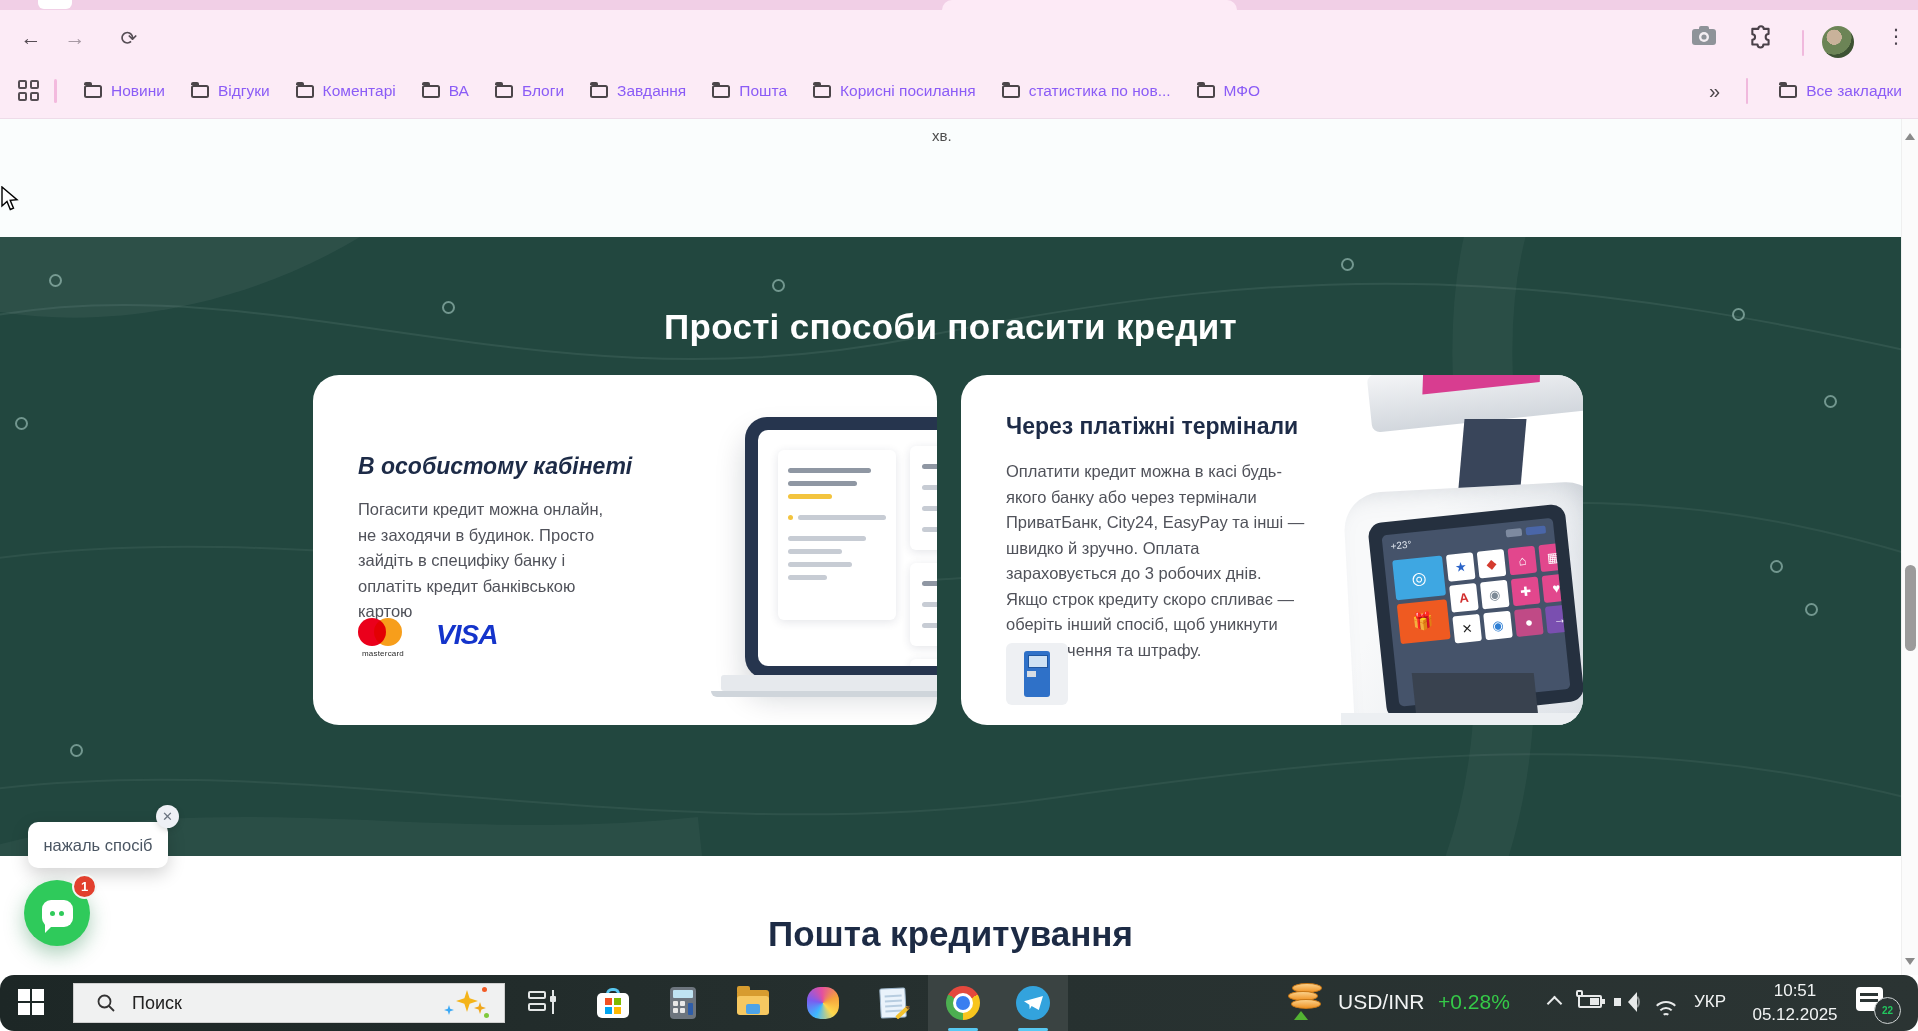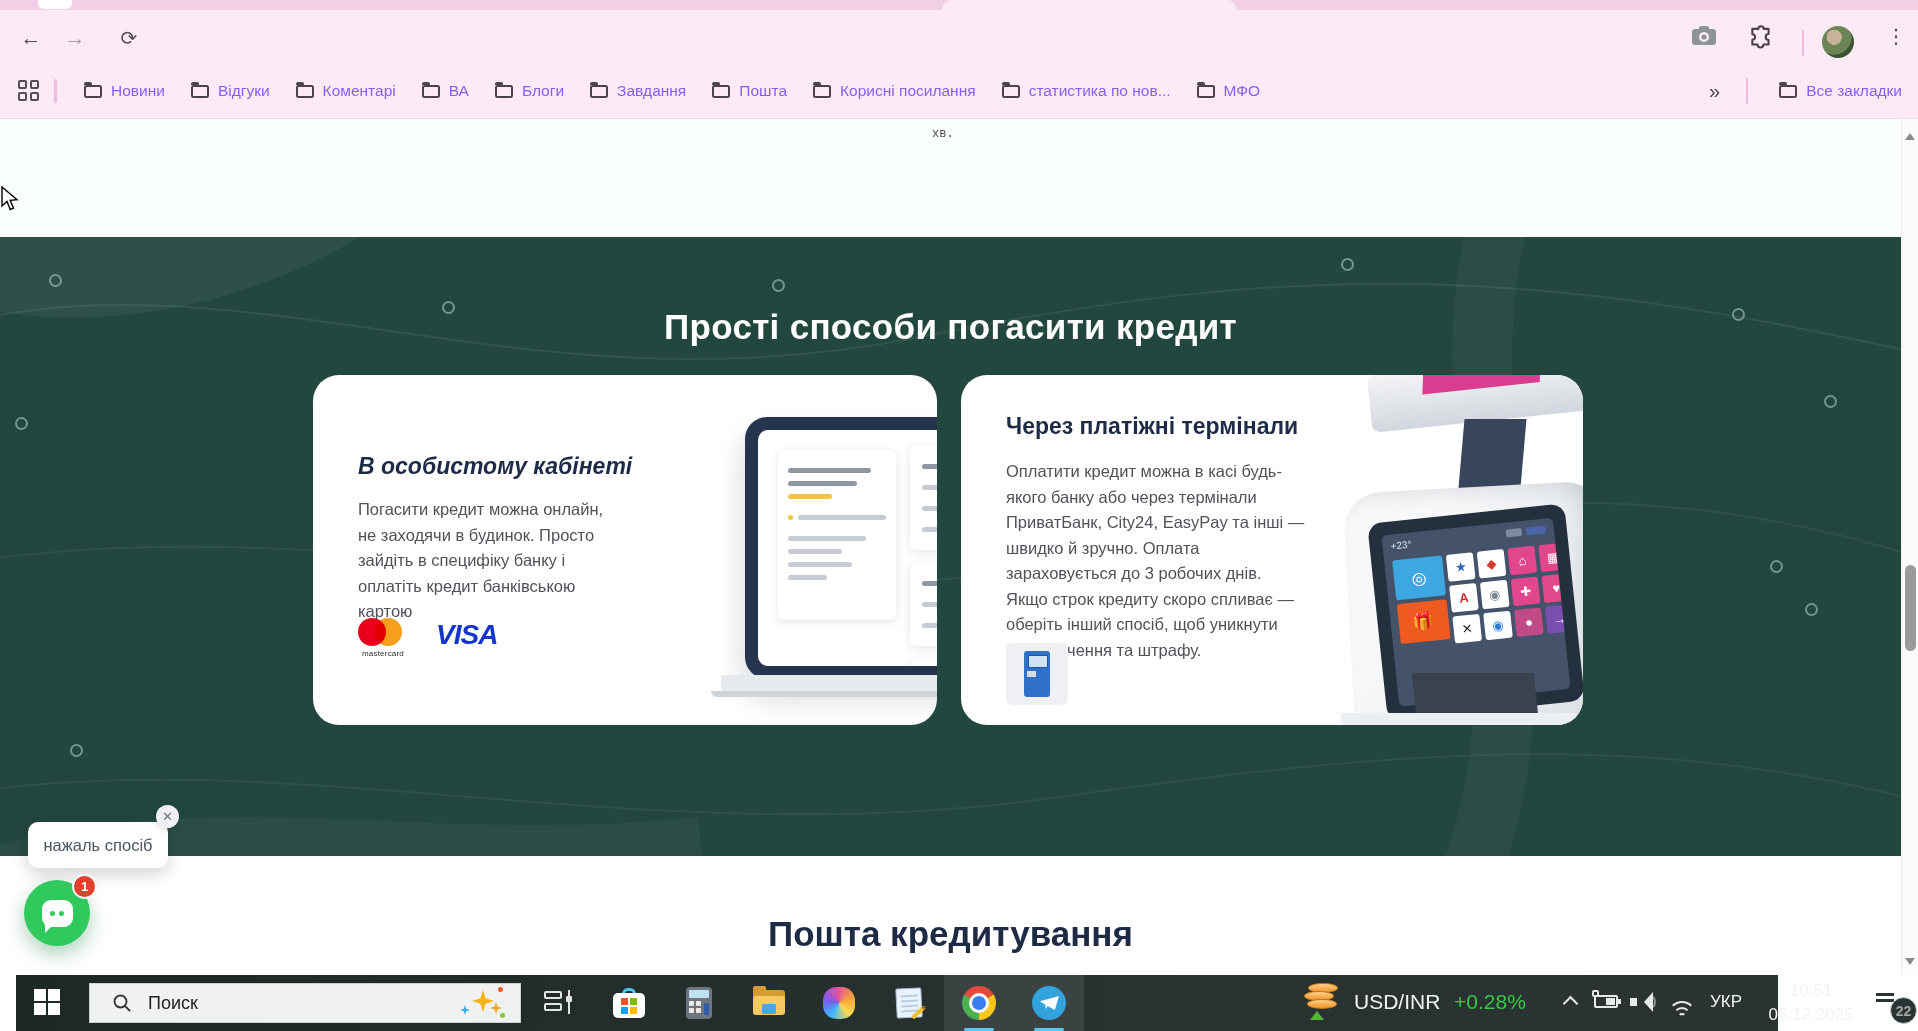--- a/index.html
+++ b/index.html
@@ -48,7 +48,7 @@
 
   
   .strip-top{position:absolute;left:0;top:119px;width:1918px;height:118px;background:#fafdfd;}
-  .strip-top .hv{position:absolute;left:932px;top:8px;font-size:12px;color:#4e4e4e;font-family:Liberation Mono, monospace;}
+  .strip-top .hv{position:absolute;left:932px;top:8px;font-size:15px;color:#4e4e4e;}
   .green{position:absolute;left:0;top:237px;width:1918px;height:619px;background:#22473f;overflow:hidden;}
   .green svg.waves{position:absolute;left:0;top:0;}
   .dc{position:absolute;width:13px;height:13px;border:2px solid rgba(168,205,196,.6);border-radius:50%;}

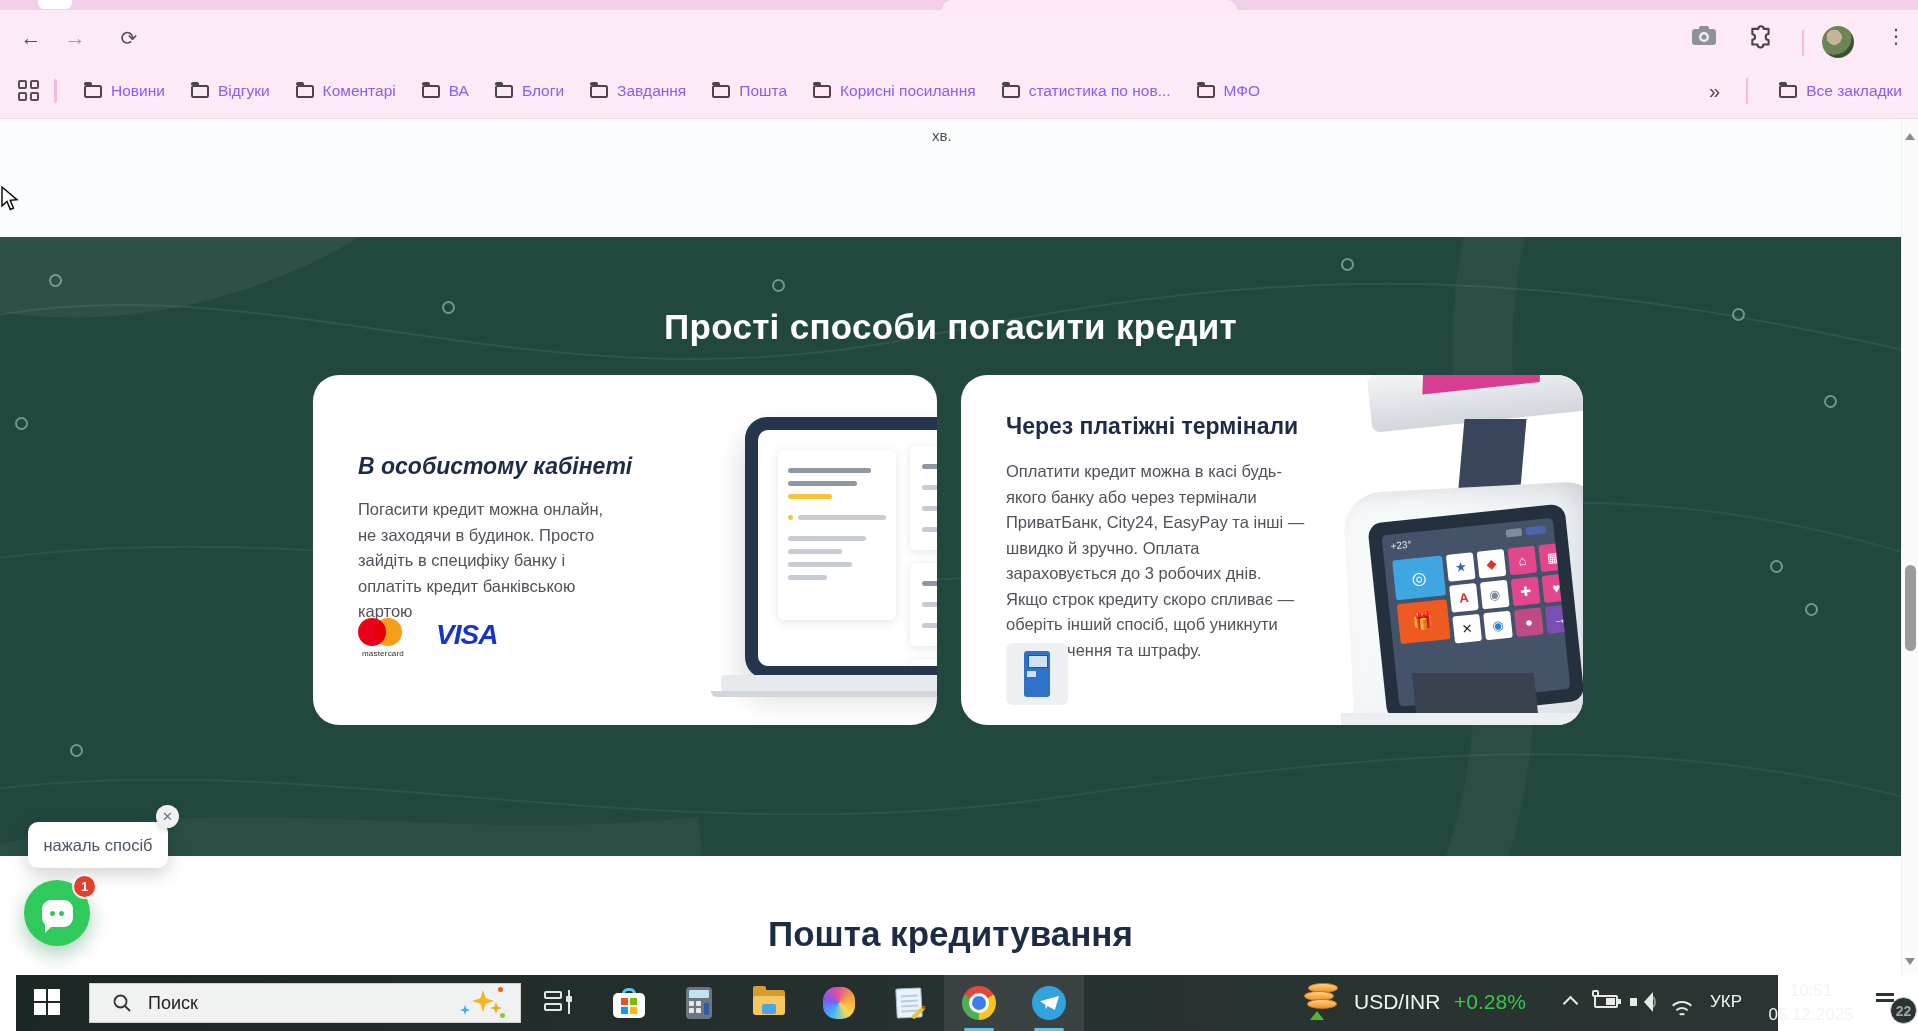--- a/index.html
+++ b/index.html
@@ -152,8 +152,8 @@
   .sthumb{position:absolute;left:3px;top:446px;width:11px;height:86px;background:#9b9b9b;border-radius:6px;}
 
   
-  .taskbar{position:absolute;left:16px;top:975px;width:1762px;height:56px;
-           background:linear-gradient(90deg,#1d2726,#273130 55%,#2b3433);}
+  .taskbar{position:absolute;left:0;top:975px;width:1918px;height:56px;
+           background:linear-gradient(90deg,#1d2726,#273130 55%,#2b3433);border-radius:14px;}
   .start{position:absolute;left:18px;top:14px;width:28px;height:28px;display:grid;grid-template-columns:12px 12px;grid-template-rows:12px 12px;gap:2px;}
   .start i{background:#fff;}
   .tsearch{position:absolute;left:73px;top:8px;width:432px;height:40px;background:#f0f1f1;border:1px solid #cfcfcf;

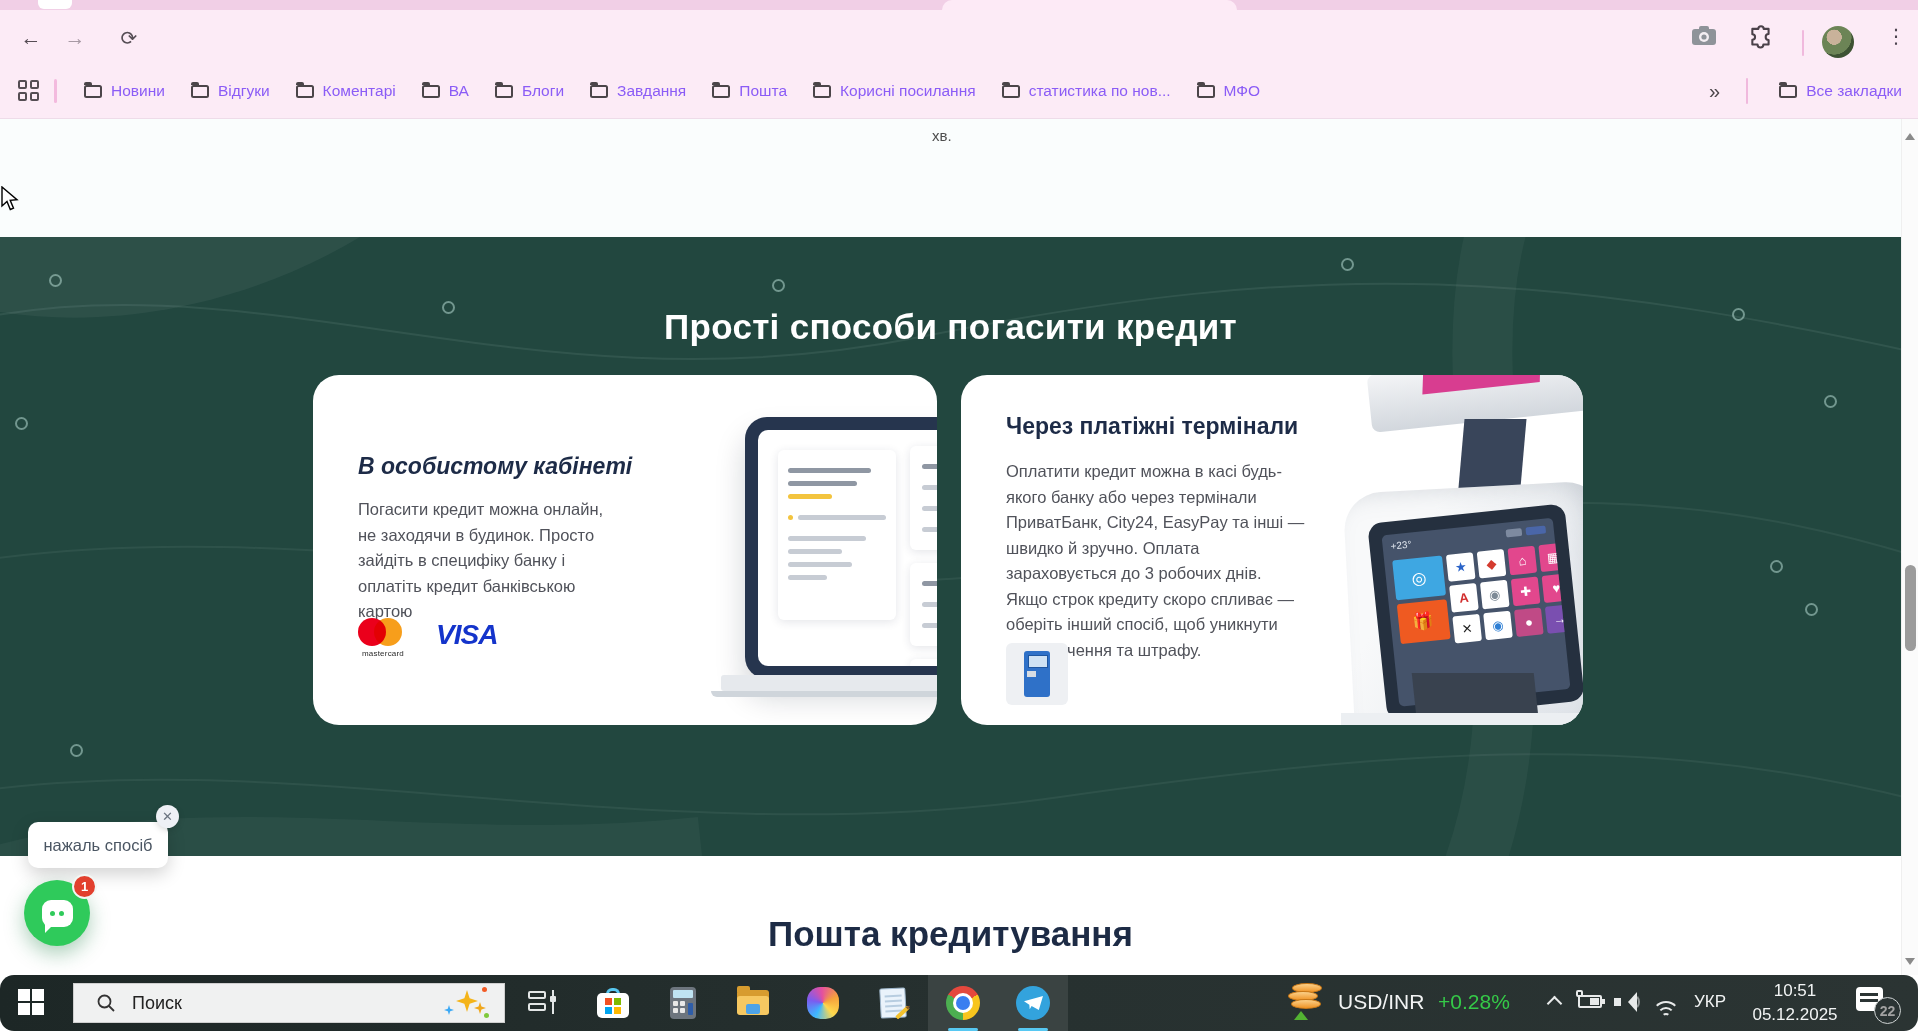--- a/index.html
+++ b/index.html
@@ -245,7 +245,7 @@
   .notif i:nth-child(1){top:6px;}
   .notif i:nth-child(2){top:12px;}
   .notif-badge{position:absolute;left:1874px;top:22px;width:27px;height:27px;border-radius:50%;background:#2b3434;
-               border:1.5px solid #cfd4d4;color:#a3a3a3;font-size:14px;font-weight:700;display:flex;align-items:center;justify-content:center;}
+               border:1.5px solid #cfd4d4;color:#22c55e;font-size:10px;font-weight:700;display:flex;align-items:center;justify-content:center;}
 
   .cursor{position:absolute;left:0px;top:186px;}
 </style>

